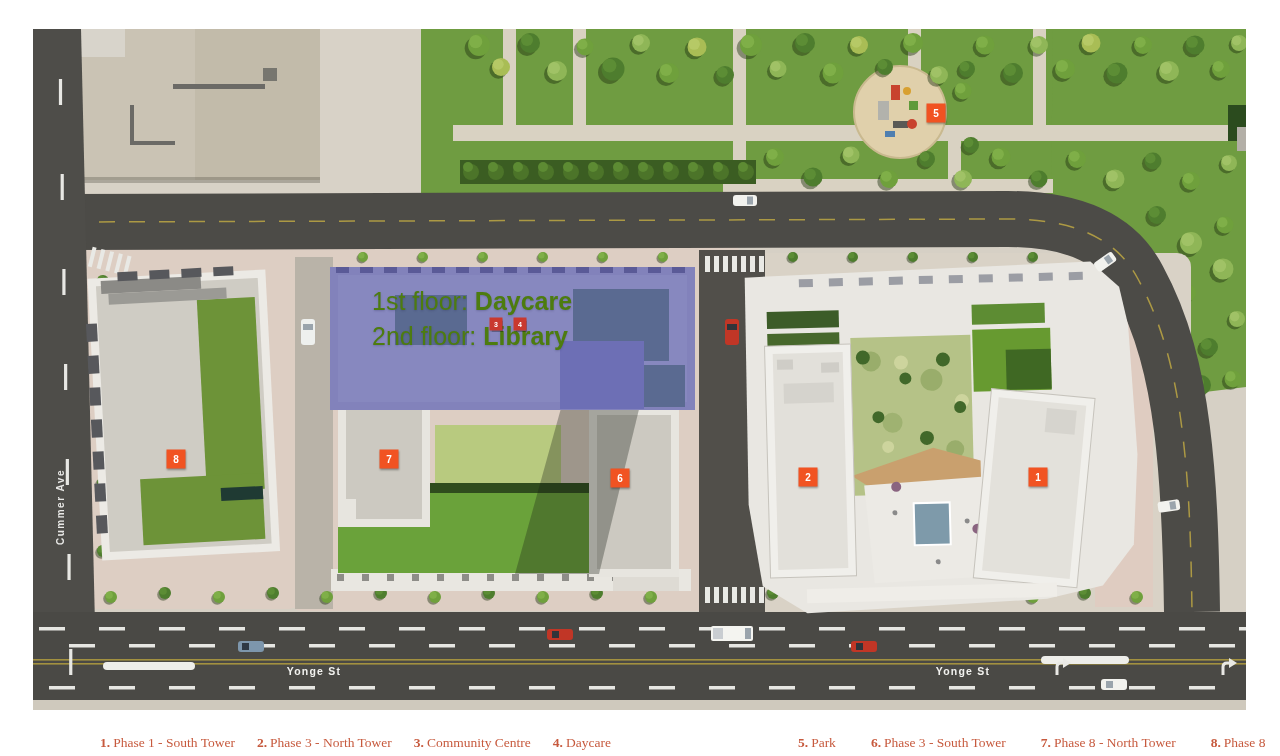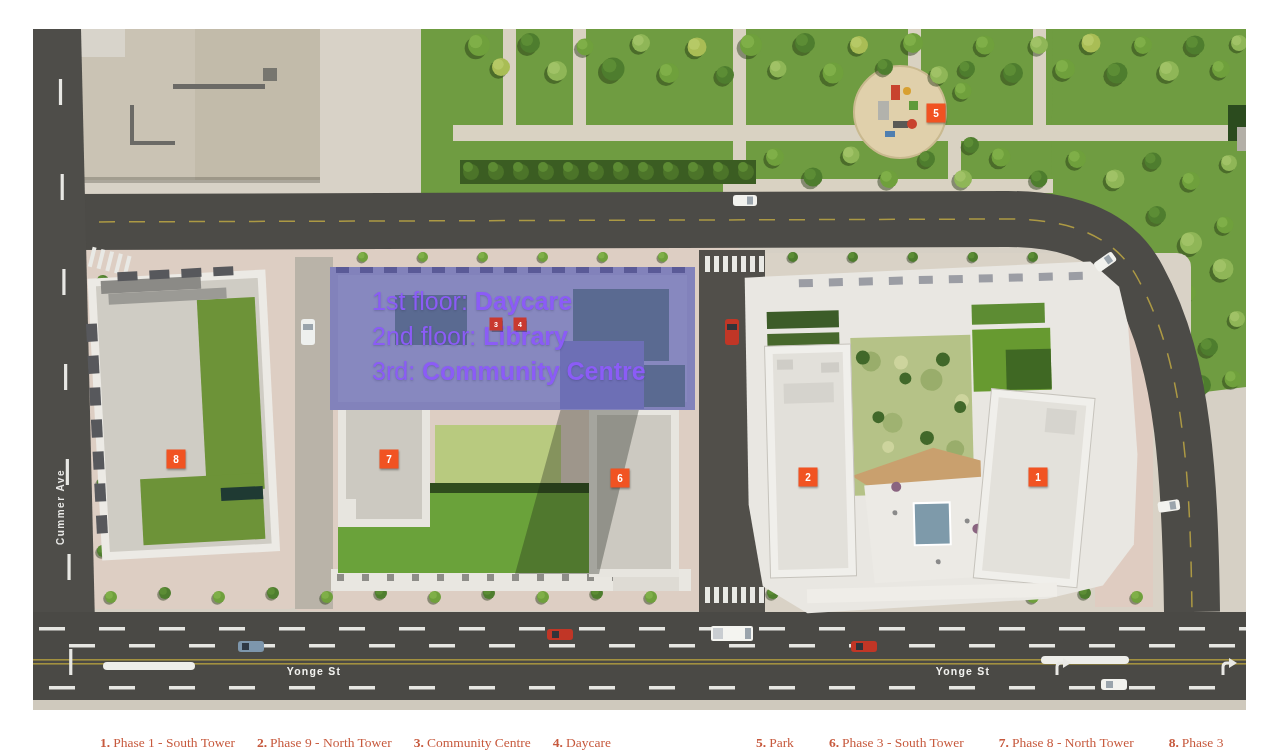--- a/index.html
+++ b/index.html
@@ -10,7 +10,7 @@
   svg{display:block;}
 
   
-  .floor-overlay{position:absolute;left:372px;top:284px;color:#8b5cf6;
+  .floor-overlay{position:absolute;left:372px;top:284px;color:#4d7c0f;
     font-size:25px;line-height:35px;white-space:nowrap;
     text-shadow:0 1px 2px rgba(40,40,80,.25);}
   .floor-overlay .bold{font-weight:700;}

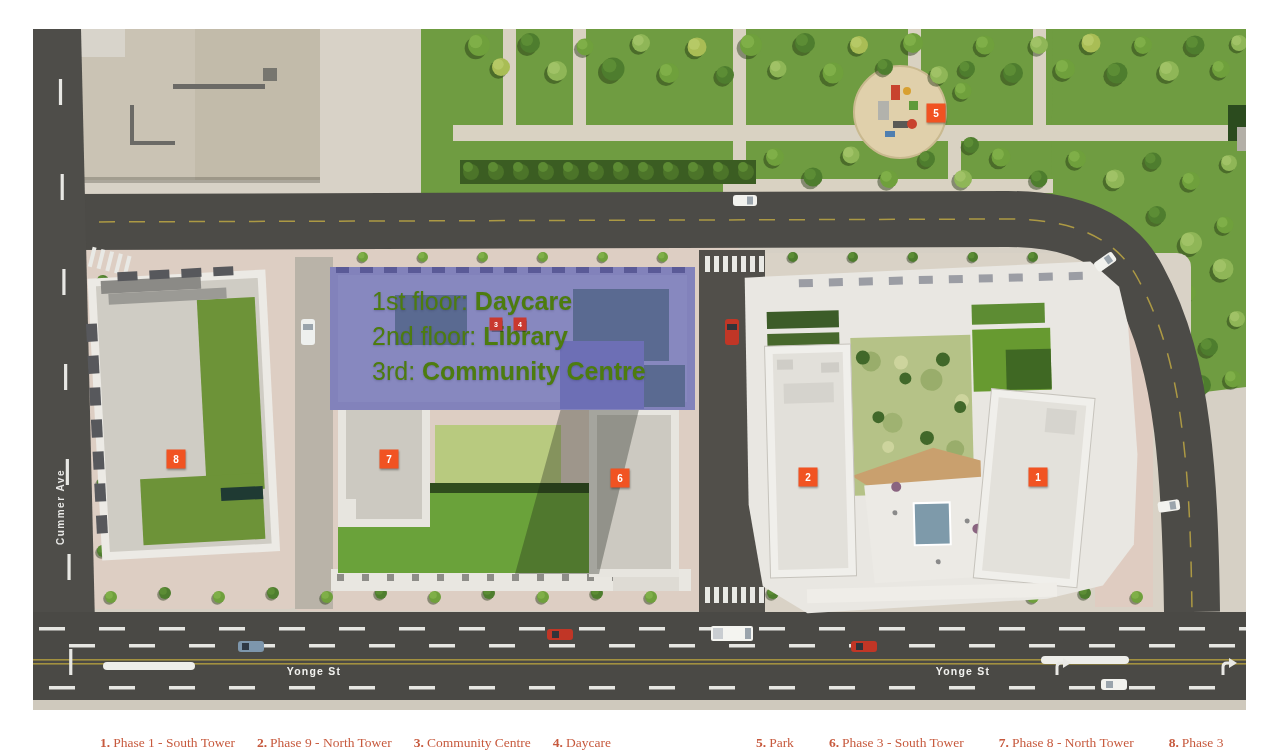--- a/index.html
+++ b/index.html
@@ -743,7 +743,6 @@
   <div class="floor-overlay">
     <div><span>1st floor: </span><span class="bold">Daycare</span></div>
     <div><span>2nd floor: </span><span class="bold">Library</span></div>
-    <div><span>3rd: </span><span class="bold">Community Centre</span></div>
   </div>
 
   <div class="marker" style="left:1038px;top:477px;">1</div>

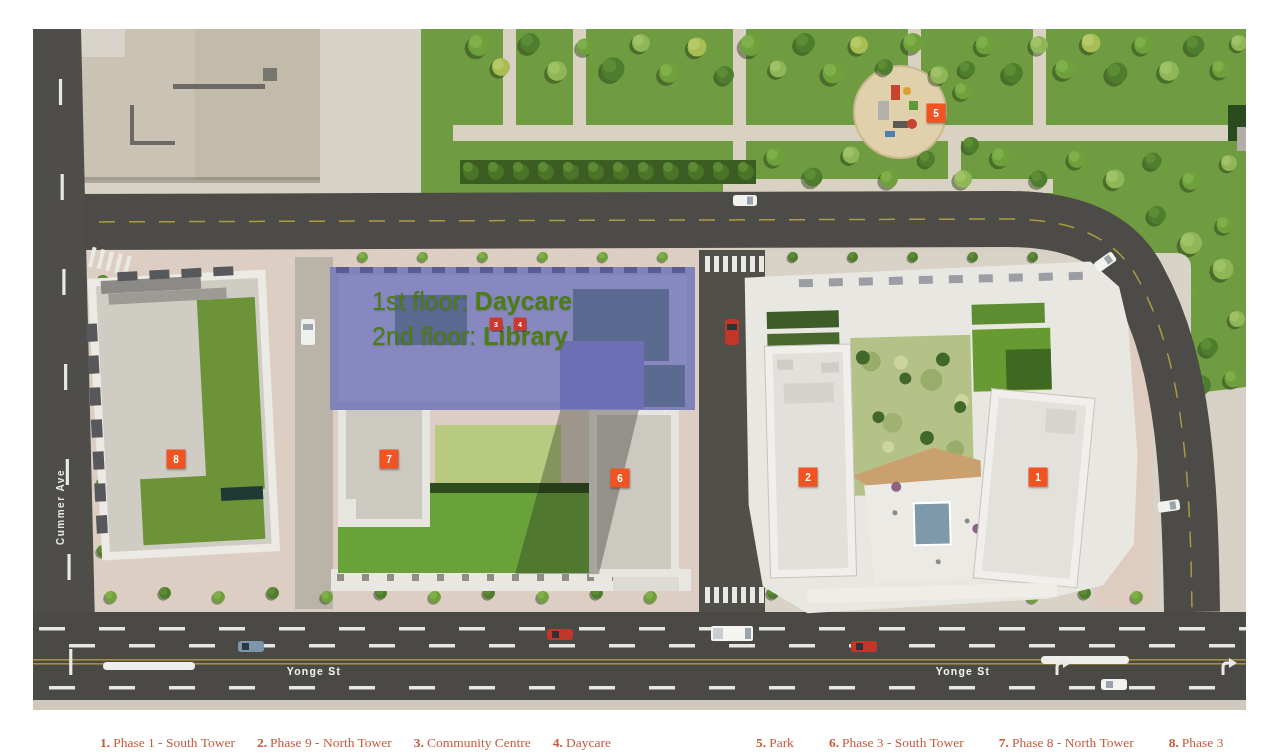--- a/index.html
+++ b/index.html
@@ -757,7 +757,7 @@
   <div class="legend">
     <div class="legend-group" style="left:100px;">
       <span class="legend-item"><b>1.</b><span>Phase 1 - South Tower</span></span>
-      <span class="legend-item"><b>2.</b><span>Phase 9 - North Tower</span></span>
+      <span class="legend-item"><b>2.</b><span>Phase 3 - North Tower</span></span>
       <span class="legend-item"><b>3.</b><span>Community Centre</span></span>
       <span class="legend-item"><b>4.</b><span>Daycare</span></span>
     </div>

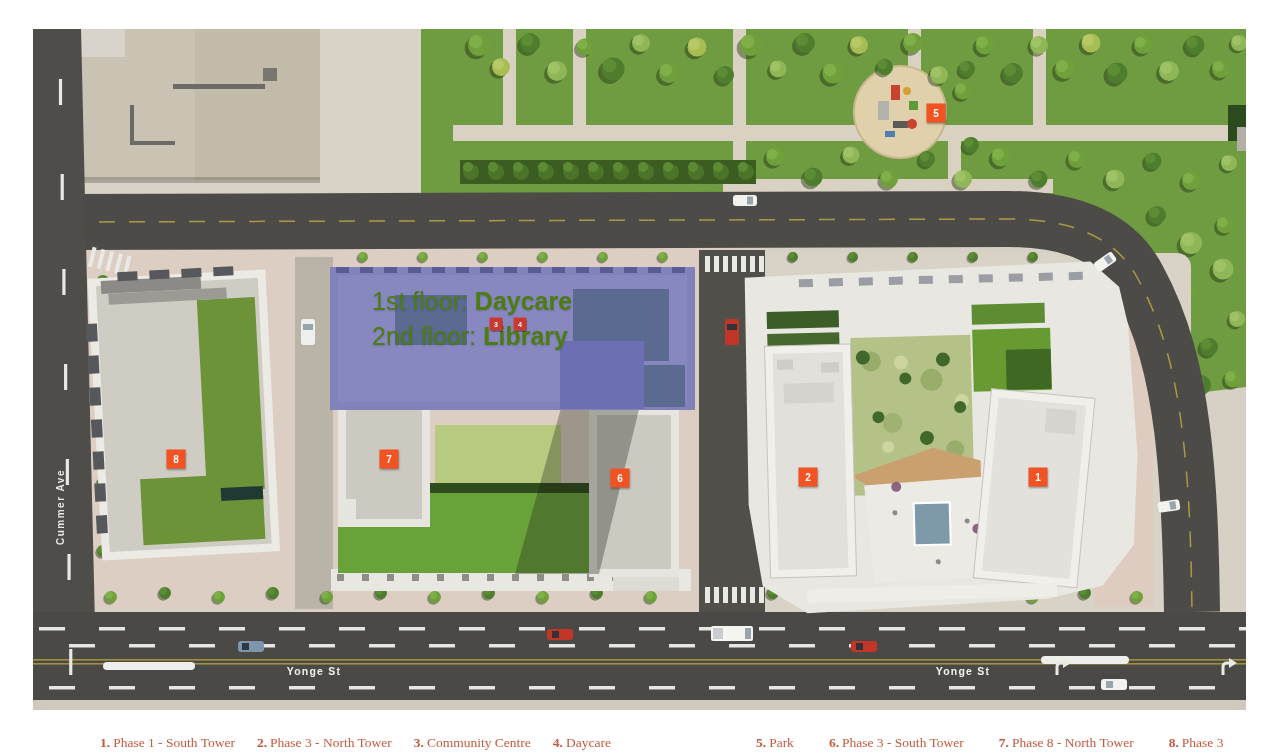--- a/index.html
+++ b/index.html
@@ -761,7 +761,7 @@
       <span class="legend-item"><b>3.</b><span>Community Centre</span></span>
       <span class="legend-item"><b>4.</b><span>Daycare</span></span>
     </div>
-    <div class="legend-group right" style="left:756px;gap:35px;">
+    <div class="legend-group right" style="left:798px;gap:35px;">
       <span class="legend-item"><b>5.</b><span>Park</span></span>
       <span class="legend-item"><b>6.</b><span>Phase 3 - South Tower</span></span>
       <span class="legend-item"><b>7.</b><span>Phase 8 - North Tower</span></span>

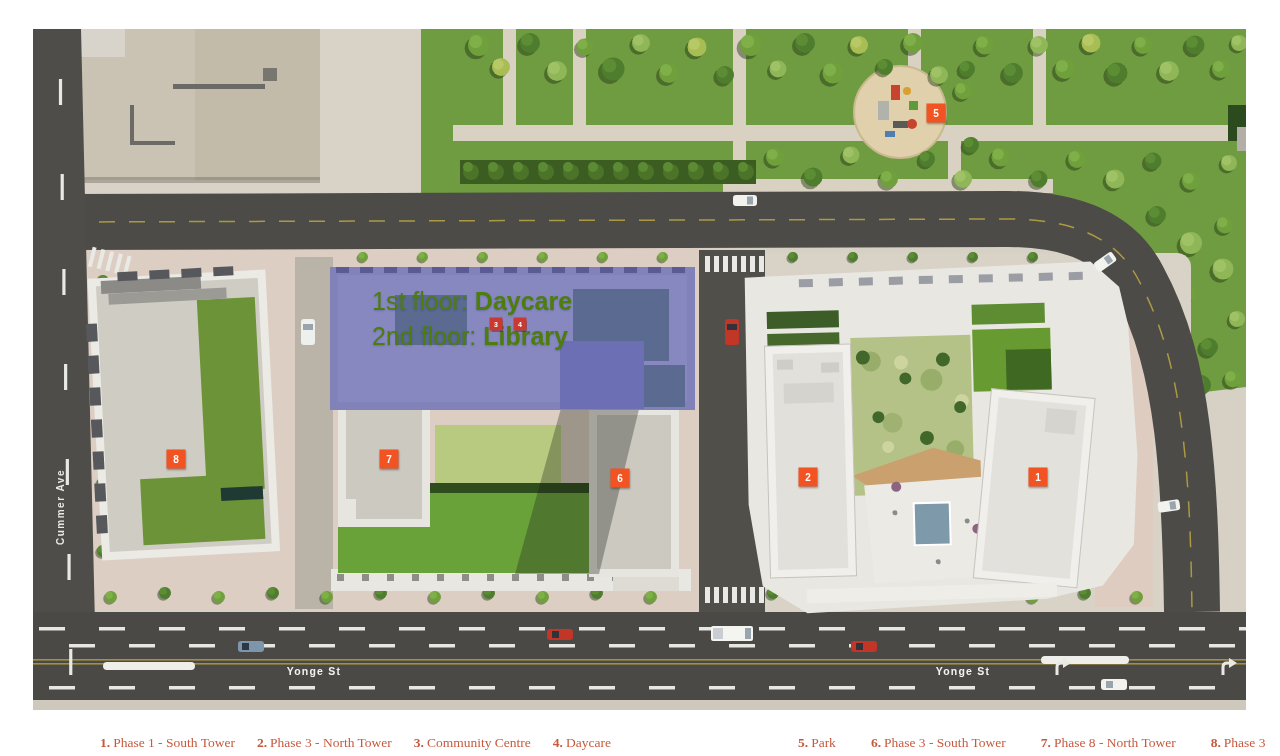--- a/index.html
+++ b/index.html
@@ -765,7 +765,7 @@
       <span class="legend-item"><b>5.</b><span>Park</span></span>
       <span class="legend-item"><b>6.</b><span>Phase 3 - South Tower</span></span>
       <span class="legend-item"><b>7.</b><span>Phase 8 - North Tower</span></span>
-      <span class="legend-item"><b>8.</b><span>Phase 3</span></span>
+      <span class="legend-item"><b>8.</b><span>Phase 8</span></span>
     </div>
   </div>
 </div>

